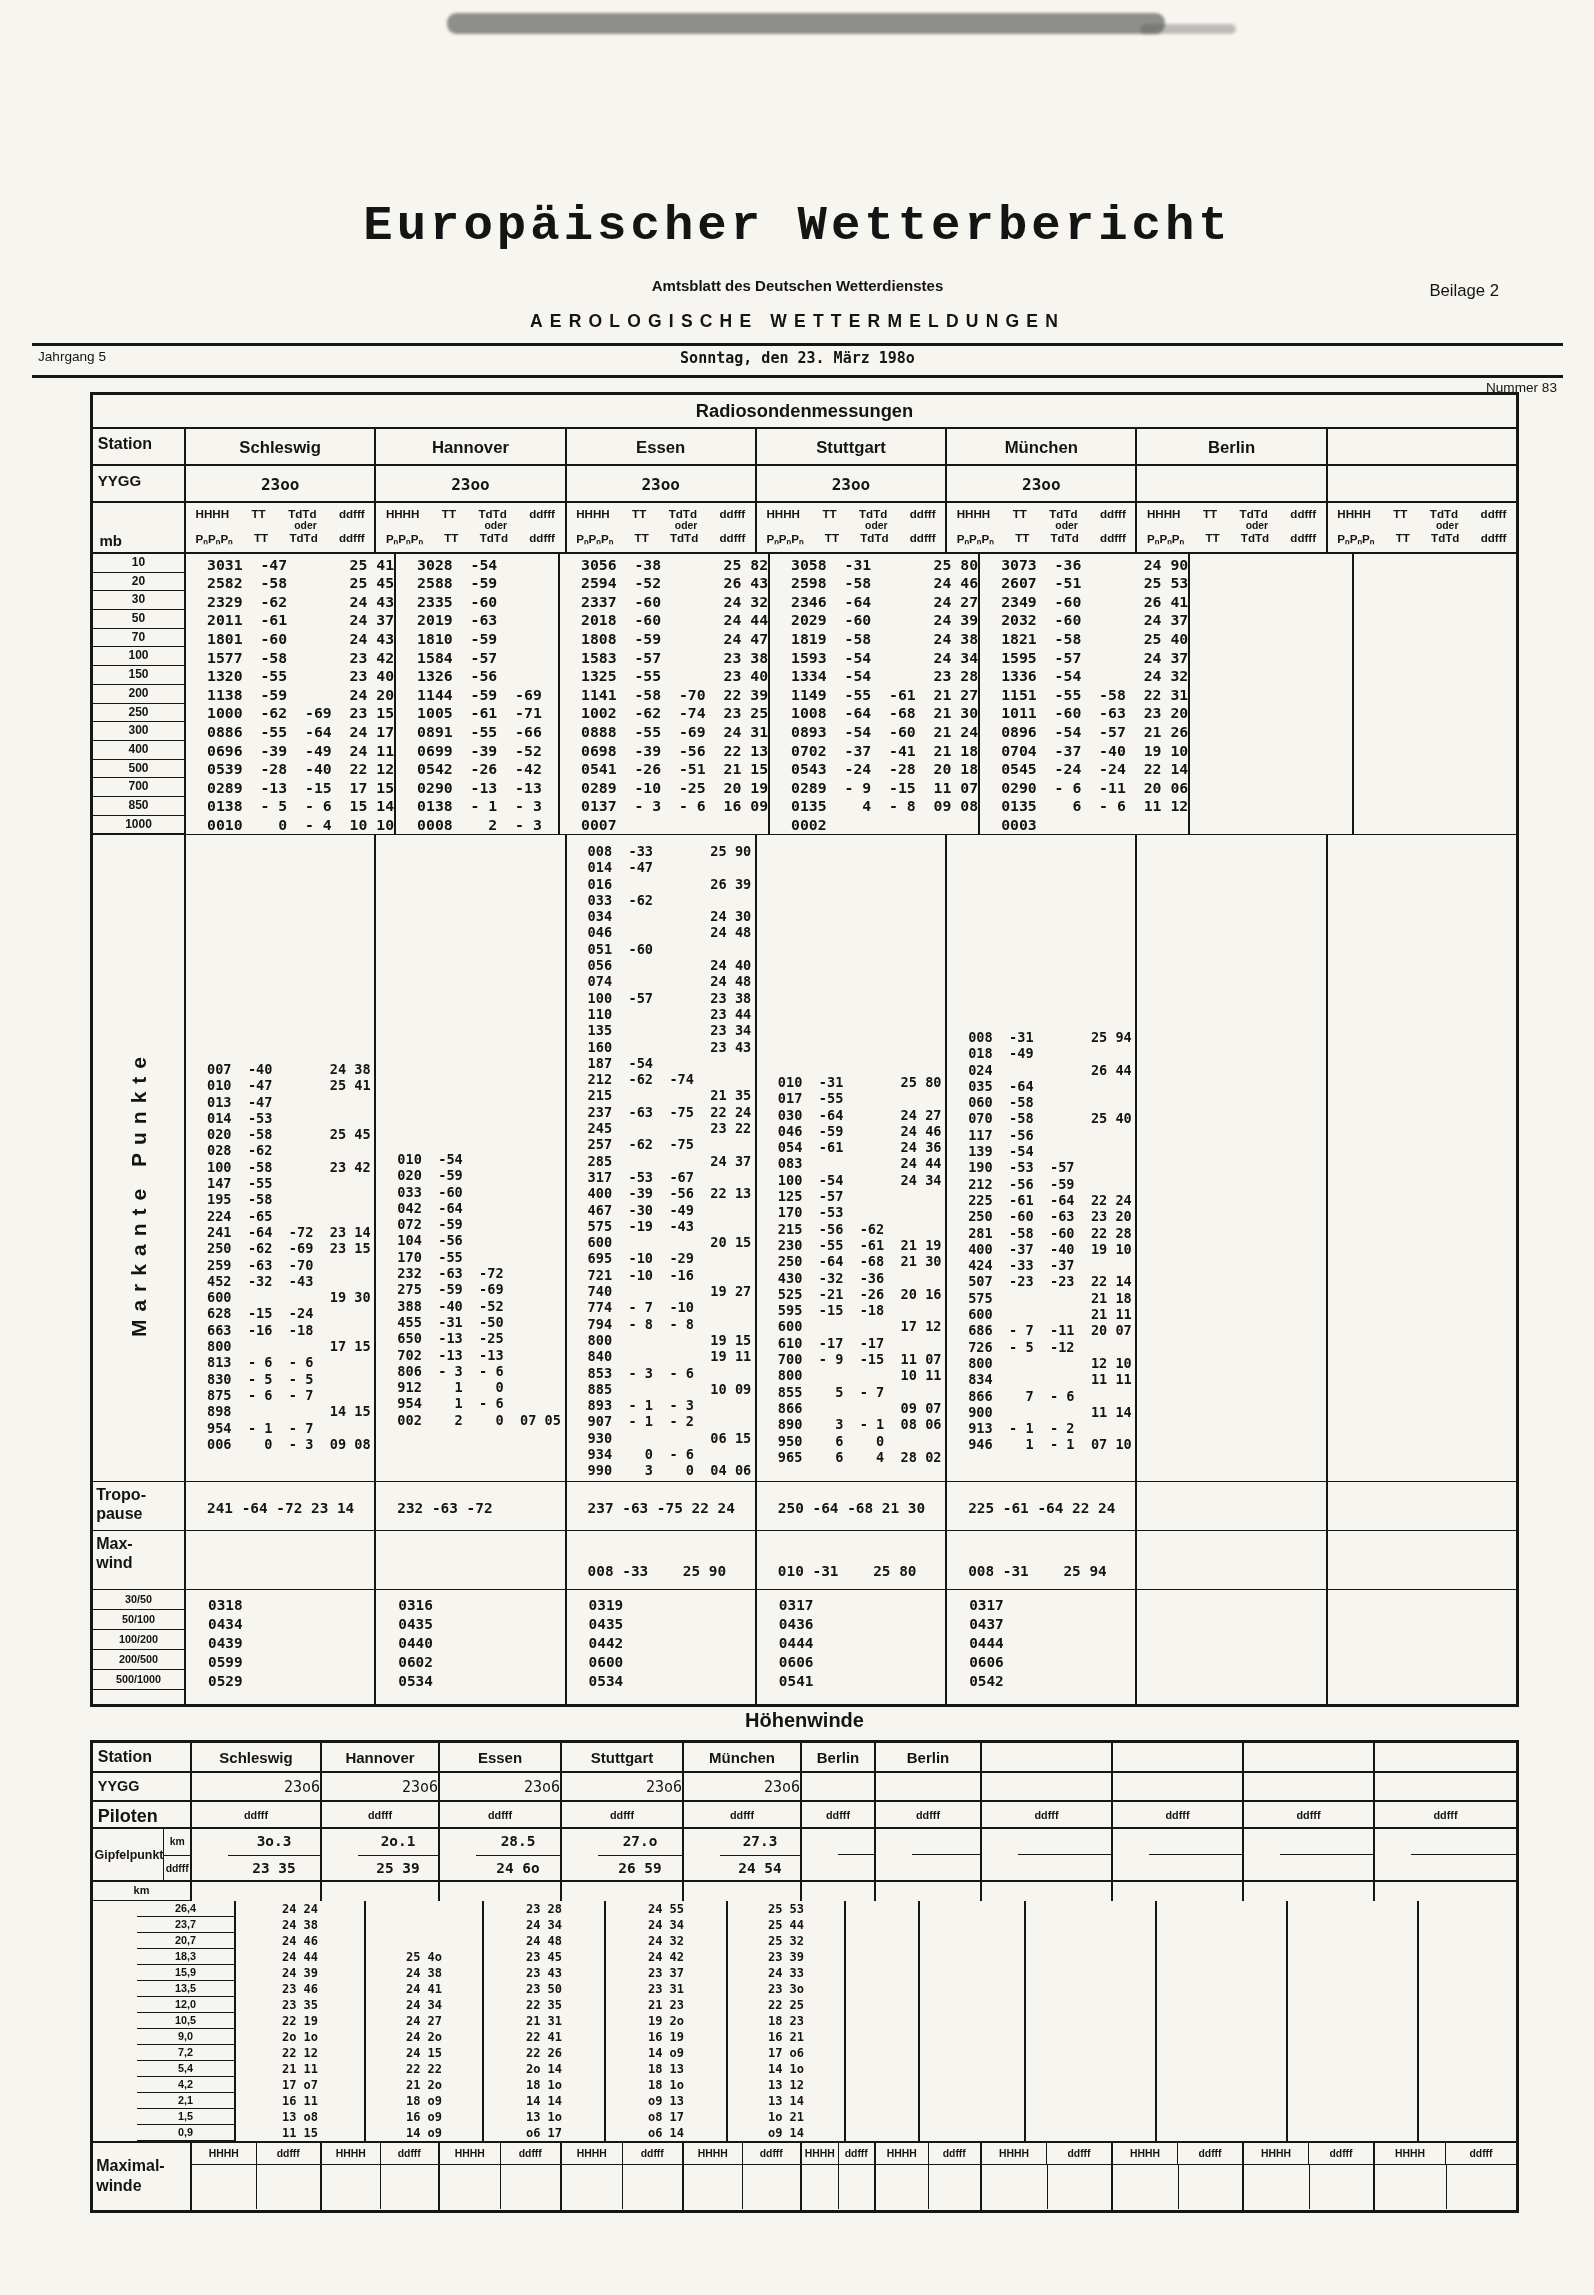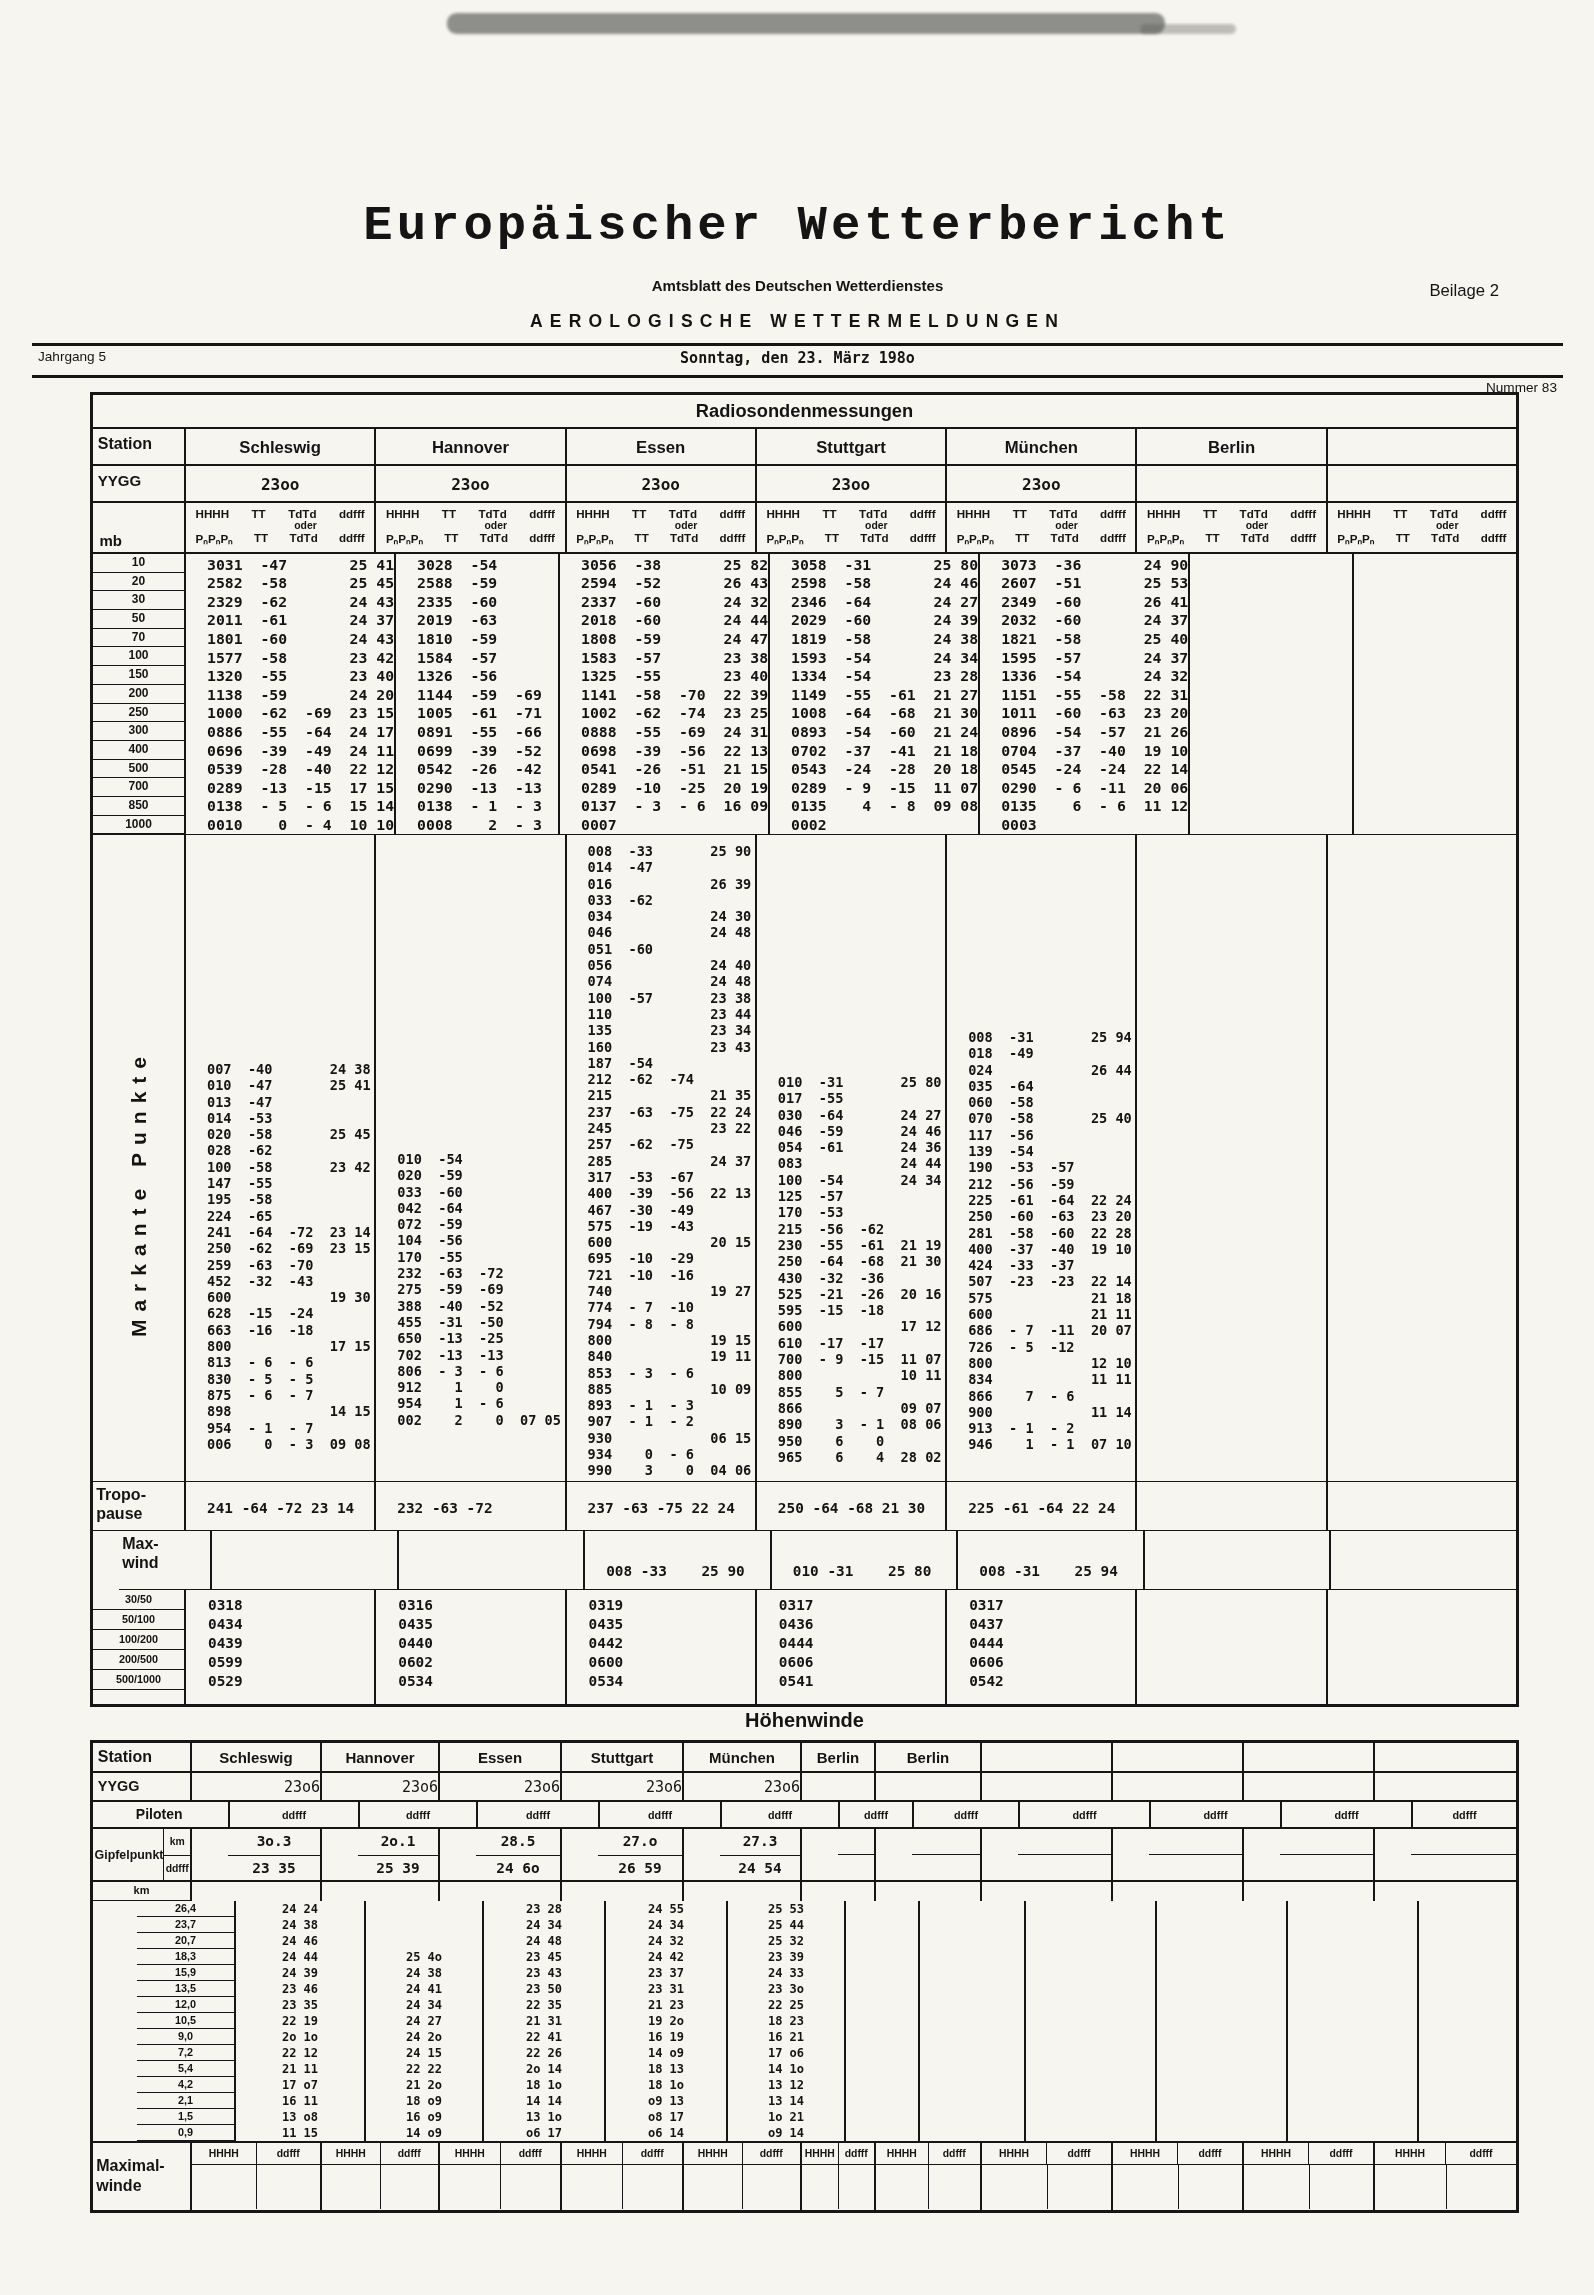--- a/index.html
+++ b/index.html
@@ -46,7 +46,7 @@
   .p0{padding-top:226px;} .p1{padding-top:316px;} .p2{padding-top:8px;} .p3{padding-top:239px;} .p4{padding-top:194px;}
   .trow{height:49px;} .trow .rlc, .maxr .rlc{font-weight:bold;font-size:16px;line-height:19px;padding:3.2px 0 0 3.2px;}
   .tval{position:absolute;left:21px;top:17.5px;font-size:14.4px;}
-  .maxr{height:59px;margin-left:26px;}
+  .maxr{height:59px;}
   .mval{position:absolute;left:21px;top:32px;font-size:14.4px;}
   .layers-region{height:100px;}
   .lrow{height:20px;border-bottom:1.6px solid #161616;text-align:center;font-weight:bold;font-size:10.8px;line-height:18.3px;box-sizing:border-box;}

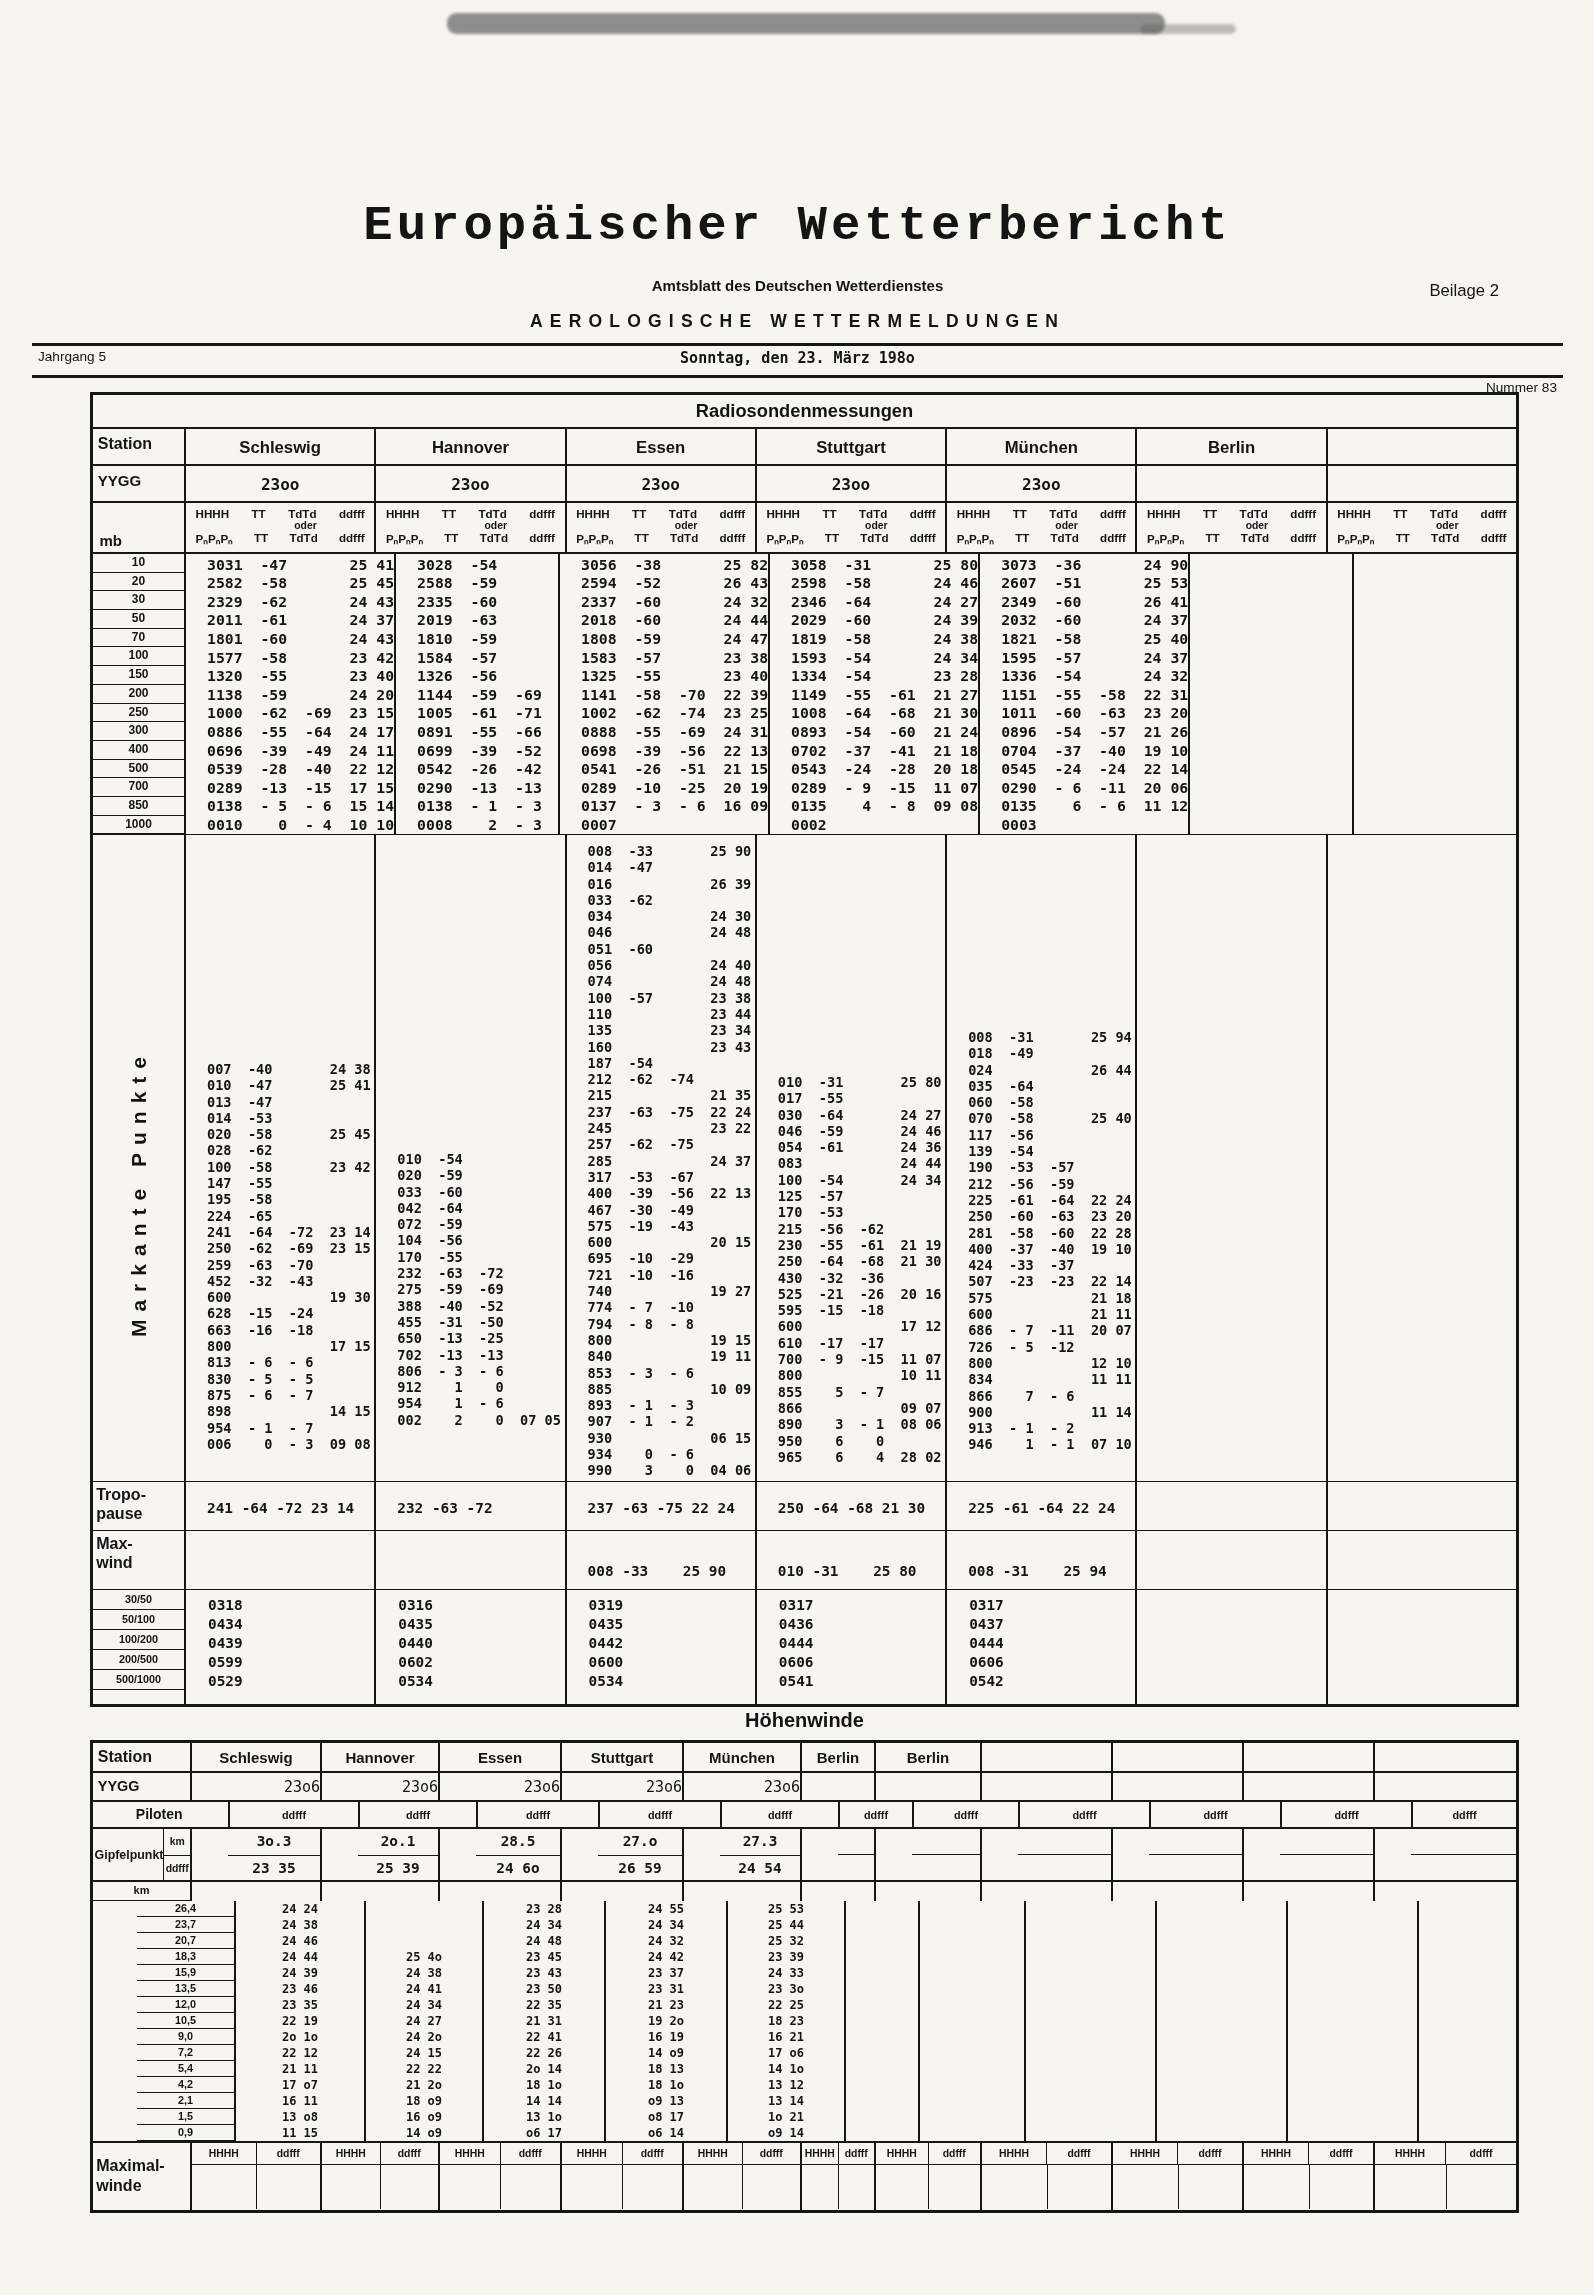--- a/index.html
+++ b/index.html
@@ -65,7 +65,7 @@
   .hshdr .hc{text-align:center;font-weight:bold;font-size:15px;line-height:30px;}
   .hyygg{height:29px;} .hyygg .hlc{font-weight:bold;font-size:14.4px;padding:4.8px 0 0 4.8px;}
   .hyygg .hc{text-align:right;font-family:"DejaVu Sans Mono",monospace;font-weight:normal;font-size:15px;line-height:29px;}
-  .hpil{height:27px;} .hpil .hlc{font-weight:bold;font-size:14px;padding:4px 0 0 4.8px;margin-left:38px;}
+  .hpil{height:27px;} .hpil .hlc{font-weight:bold;font-size:18px;padding:4px 0 0 4.8px;}
   .hpil .hc{text-align:center;font-weight:bold;font-size:10.8px;line-height:27px;}
   .gip{height:53px;}
   .gipl{display:flex;}

